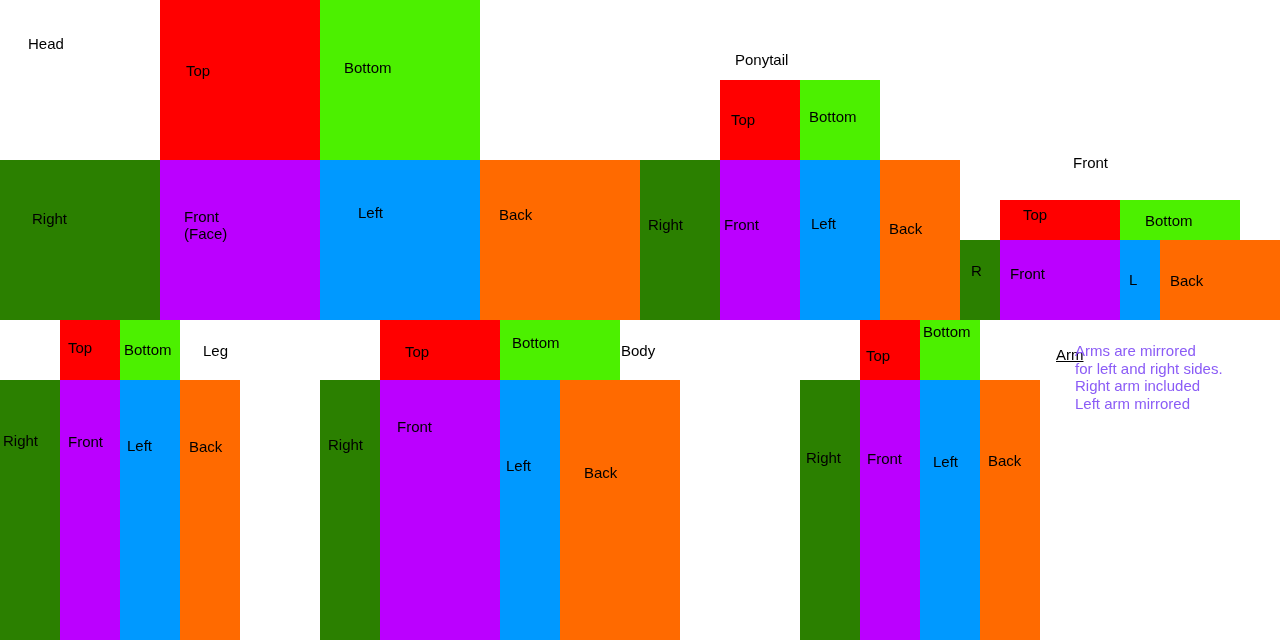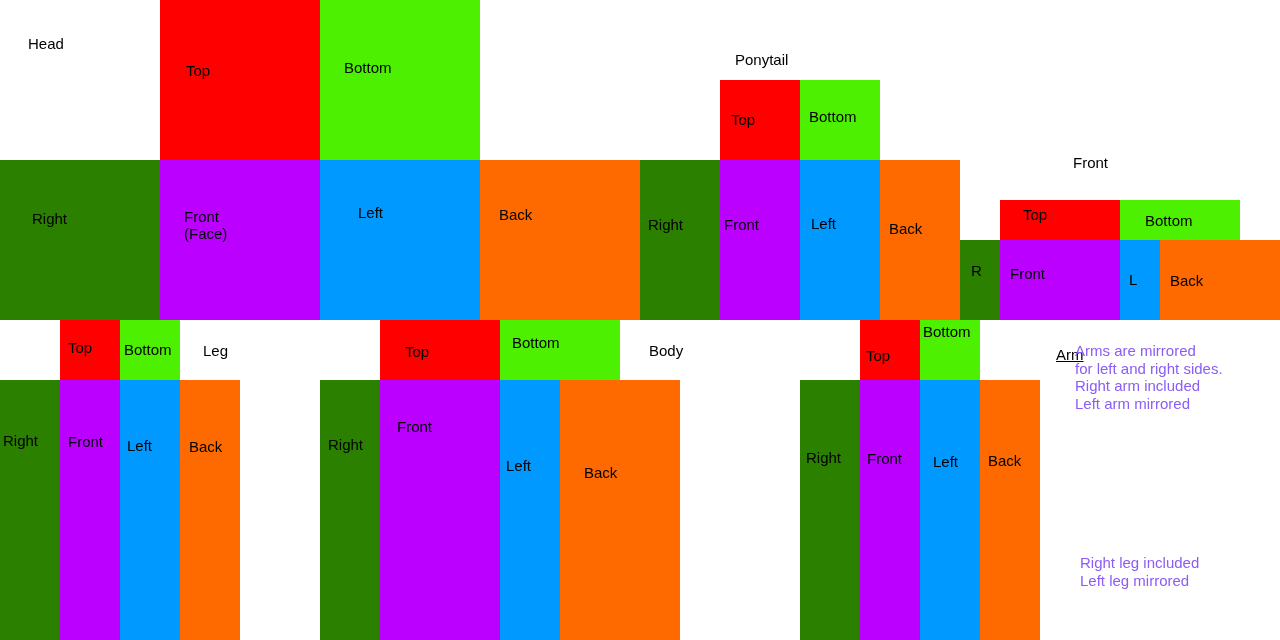--- a/index.html
+++ b/index.html
@@ -102,7 +102,7 @@
     <div class="tile-label" style="left: 127px; top: 437px;">Left</div>
     <div class="tile" style="left: 180px; top: 380px; width: 60px; height: 260px; background: rgb(255, 106, 0);"></div>
     <div class="tile-label" style="left: 189px; top: 438px;">Back</div>
-    <div class="group-label" style="left: 649px; top: 342px; text-align: right;">Body</div>
+    <div class="group-label" style="left: 621px; top: 342px; text-align: right;">Body</div>
     <div class="tile" style="left: 380px; top: 320px; width: 120px; height: 60px; background: rgb(255, 0, 0);"></div>
     <div class="tile-label" style="left: 405px; top: 343px;">Top</div>
     <div class="tile" style="left: 500px; top: 320px; width: 120px; height: 60px; background: rgb(76, 240, 0);"></div>

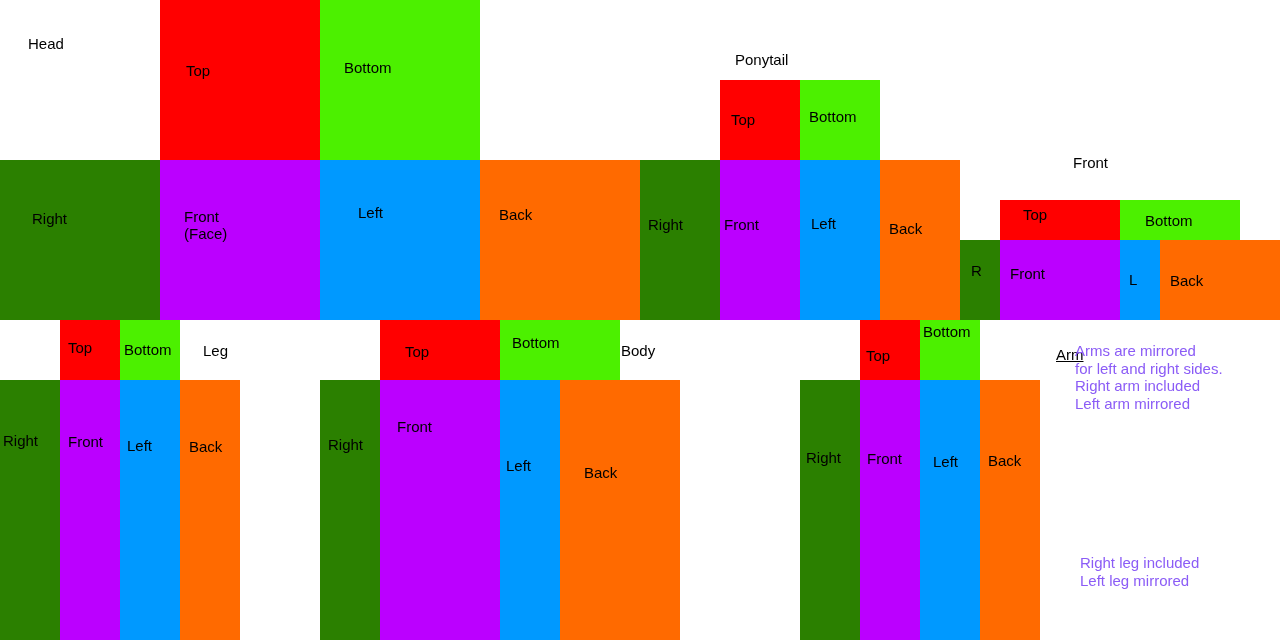--- a/index.html
+++ b/index.html
@@ -132,8 +132,6 @@
 for left and right sides.
 Right arm included
 Left arm mirrored</div>
-    <div class="note" style="left: 1080px; top: 554px;">Right leg included
-Left leg mirrored</div>
   </div>
 
 </body></html>

